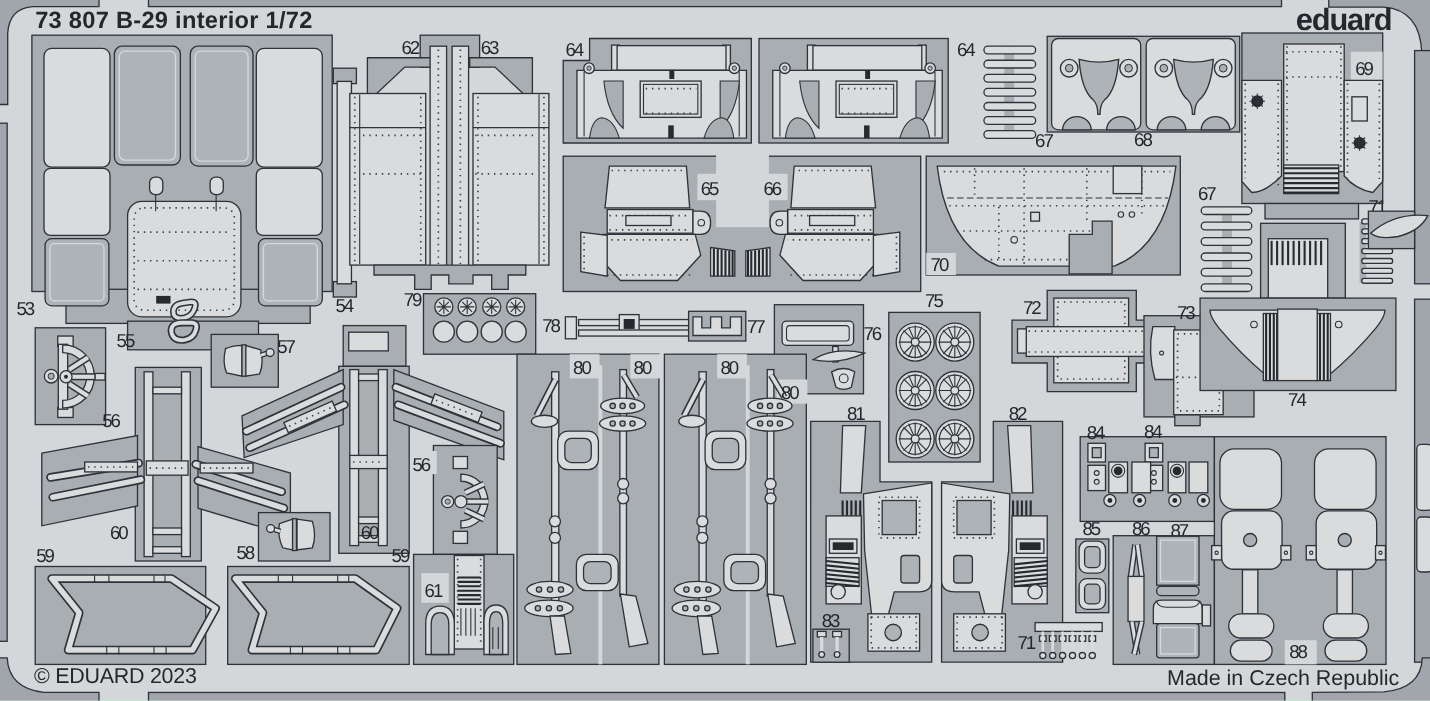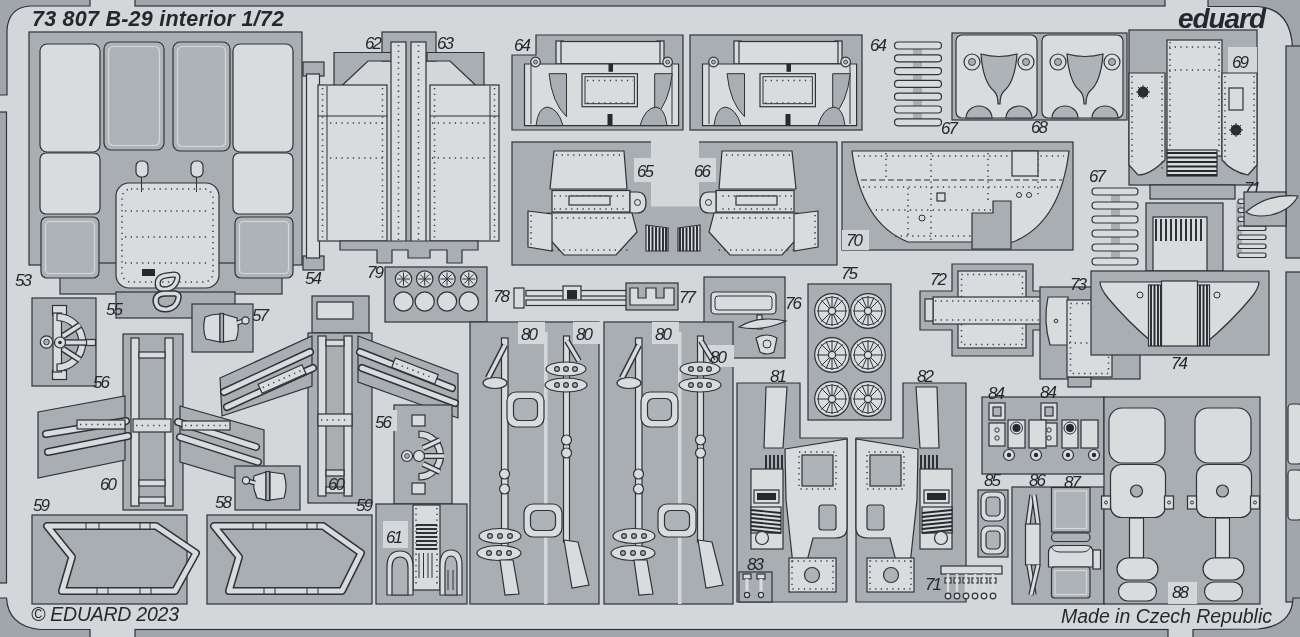--- a/index.html
+++ b/index.html
@@ -3,7 +3,7 @@
 <meta charset="utf-8">
 <style>
   html,body{margin:0;padding:0;}
-  #c{position:relative;width:1300px;height:637px;background:#86efac;overflow:hidden;font-style:italic;}
+  #c{position:relative;width:1300px;height:637px;background:#86efac;overflow:hidden;}
   svg{display:block;}
   text{font-family:"Liberation Sans",sans-serif;fill:#24282d;}
   .num{font-size:17px;}

